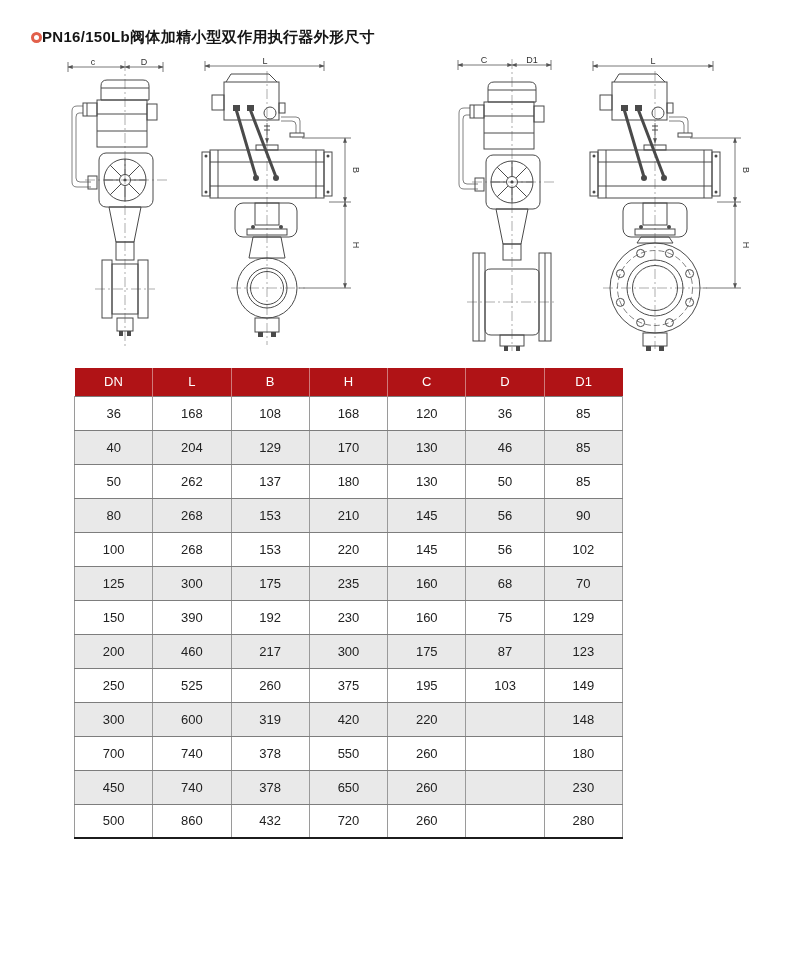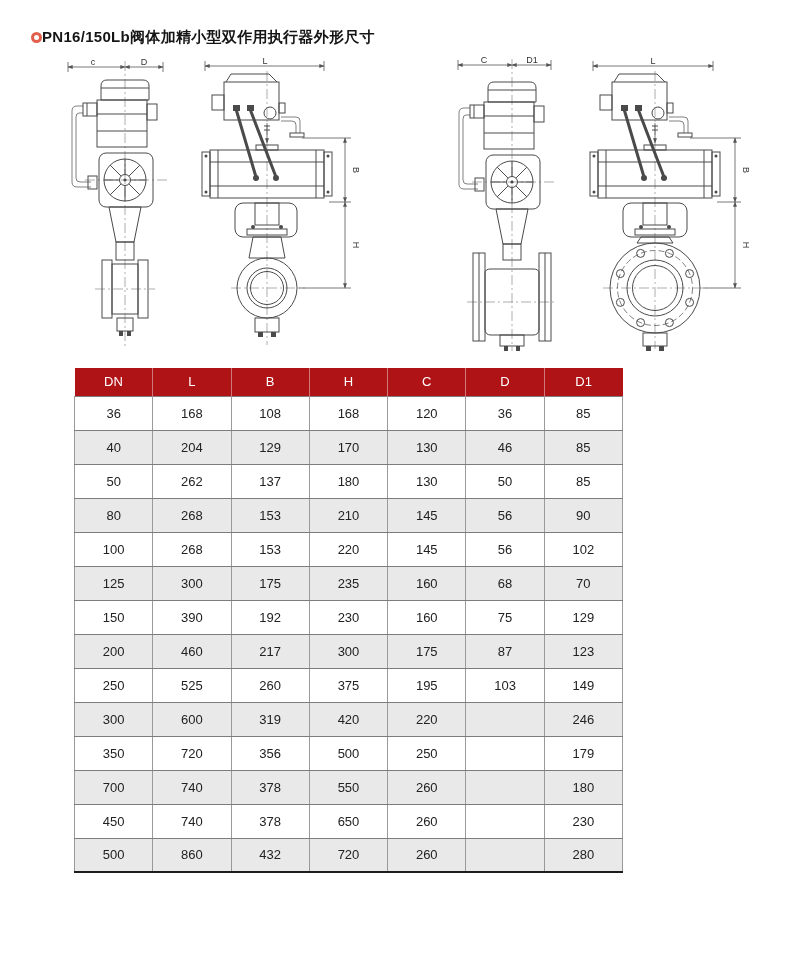--- a/index.html
+++ b/index.html
@@ -401,7 +401,7 @@
         <td>420</td>
         <td>220</td>
         <td></td>
-        <td>246</td>
+        <td>148</td>
       </tr>
       <tr>
         <td>350</td>

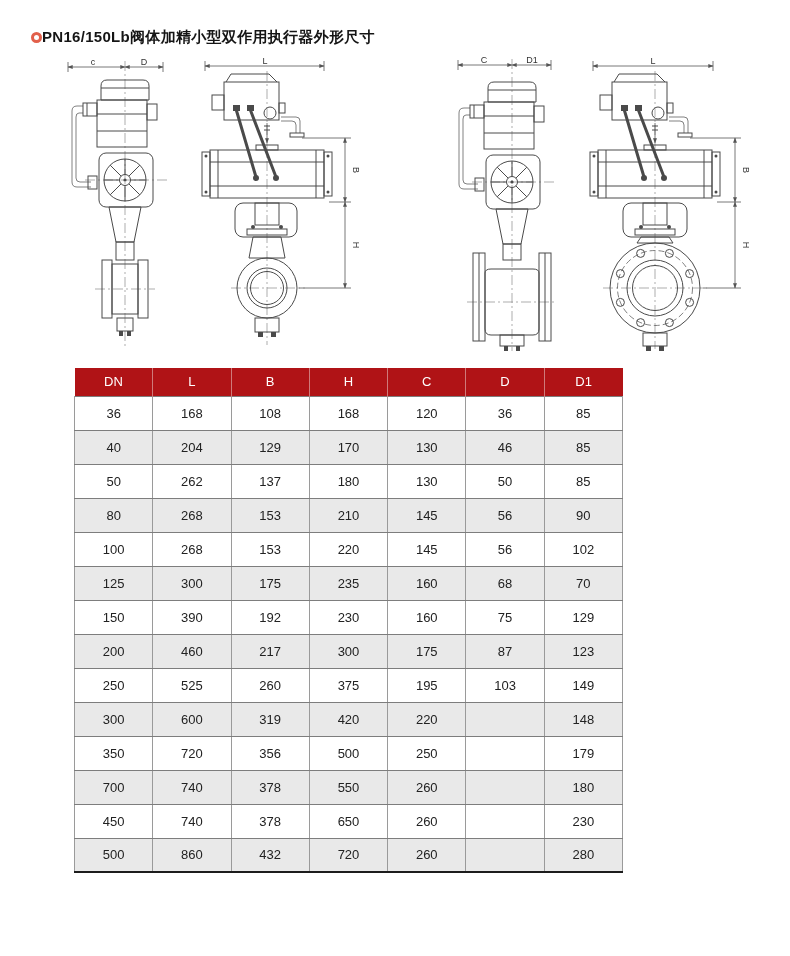--- a/index.html
+++ b/index.html
@@ -404,15 +404,6 @@
         <td>148</td>
       </tr>
       <tr>
-        <td>350</td>
-        <td>720</td>
-        <td>356</td>
-        <td>500</td>
-        <td>250</td>
-        <td></td>
-        <td>179</td>
-      </tr>
-      <tr>
         <td>700</td>
         <td>740</td>
         <td>378</td>

